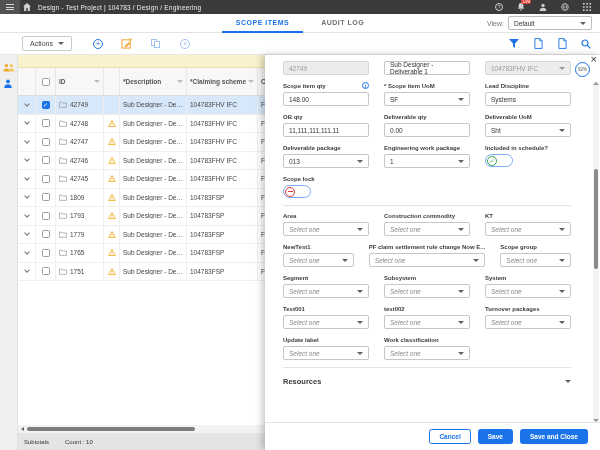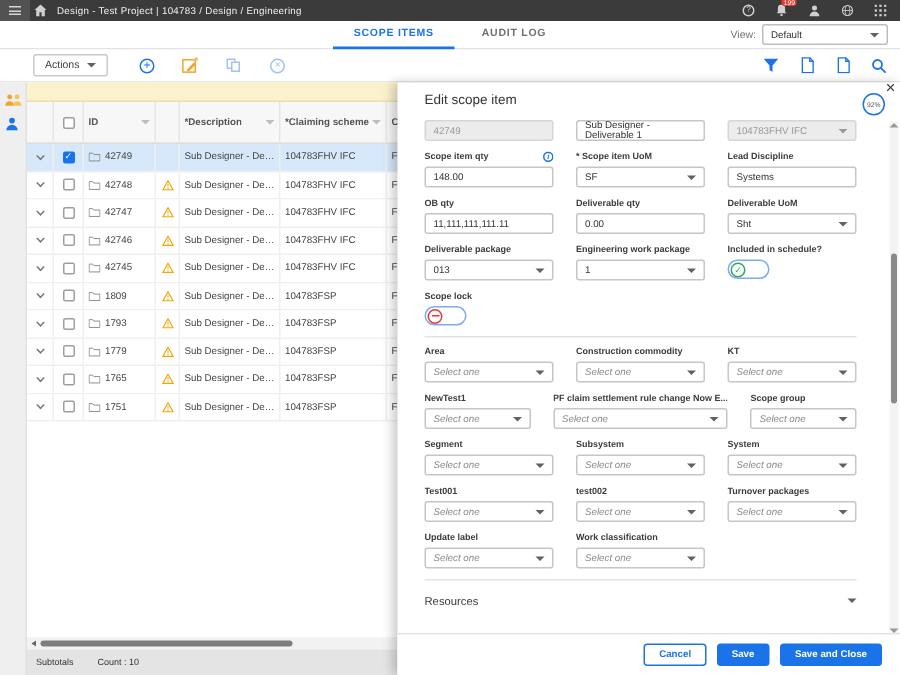--- a/index.html
+++ b/index.html
@@ -643,7 +643,6 @@
       <div class="pprog">92%</div>
 
       <div class="pbody">
-        <div class="ptitle">Edit scope item</div>
 
         <div class="frow">
           <div class="fcell">

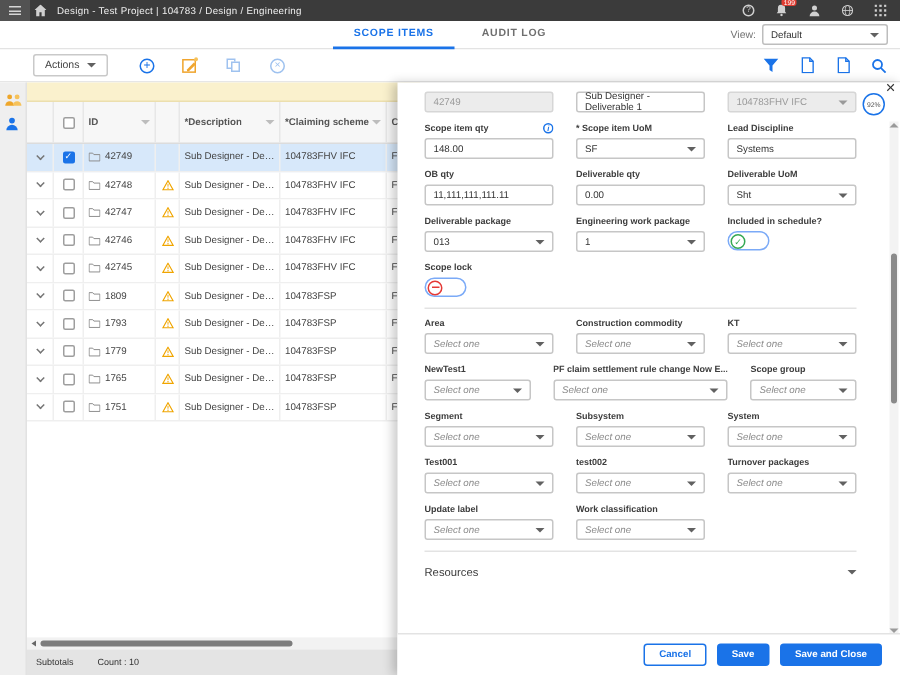--- a/index.html
+++ b/index.html
@@ -131,7 +131,7 @@
   .pdivider { border-top:1px solid #e3e3e3; margin:4px 0 6px 0; }
   .pheading { font-size:8px; color:#3c3c3c; margin-bottom:7px; }
   .resrow { display:flex; align-items:center; margin-top:2px; padding:3px 0; }
-  .resrow .rh { font-size:7.5px; font-weight:normal; color:#3c3c3c; }
+  .resrow .rh { font-size:7.5px; font-weight:bold; color:#3c3c3c; }
   .pfooter { position:absolute; left:0; bottom:0; width:335px; height:28px; background:#fff;
     border-top:1px solid #e3e3e3; display:flex; align-items:center; justify-content:flex-end; gap:7px; padding-right:12px; }
   .btn { height:15px; border-radius:2.5px; font-size:6.5px; font-weight:bold; display:flex; align-items:center;

